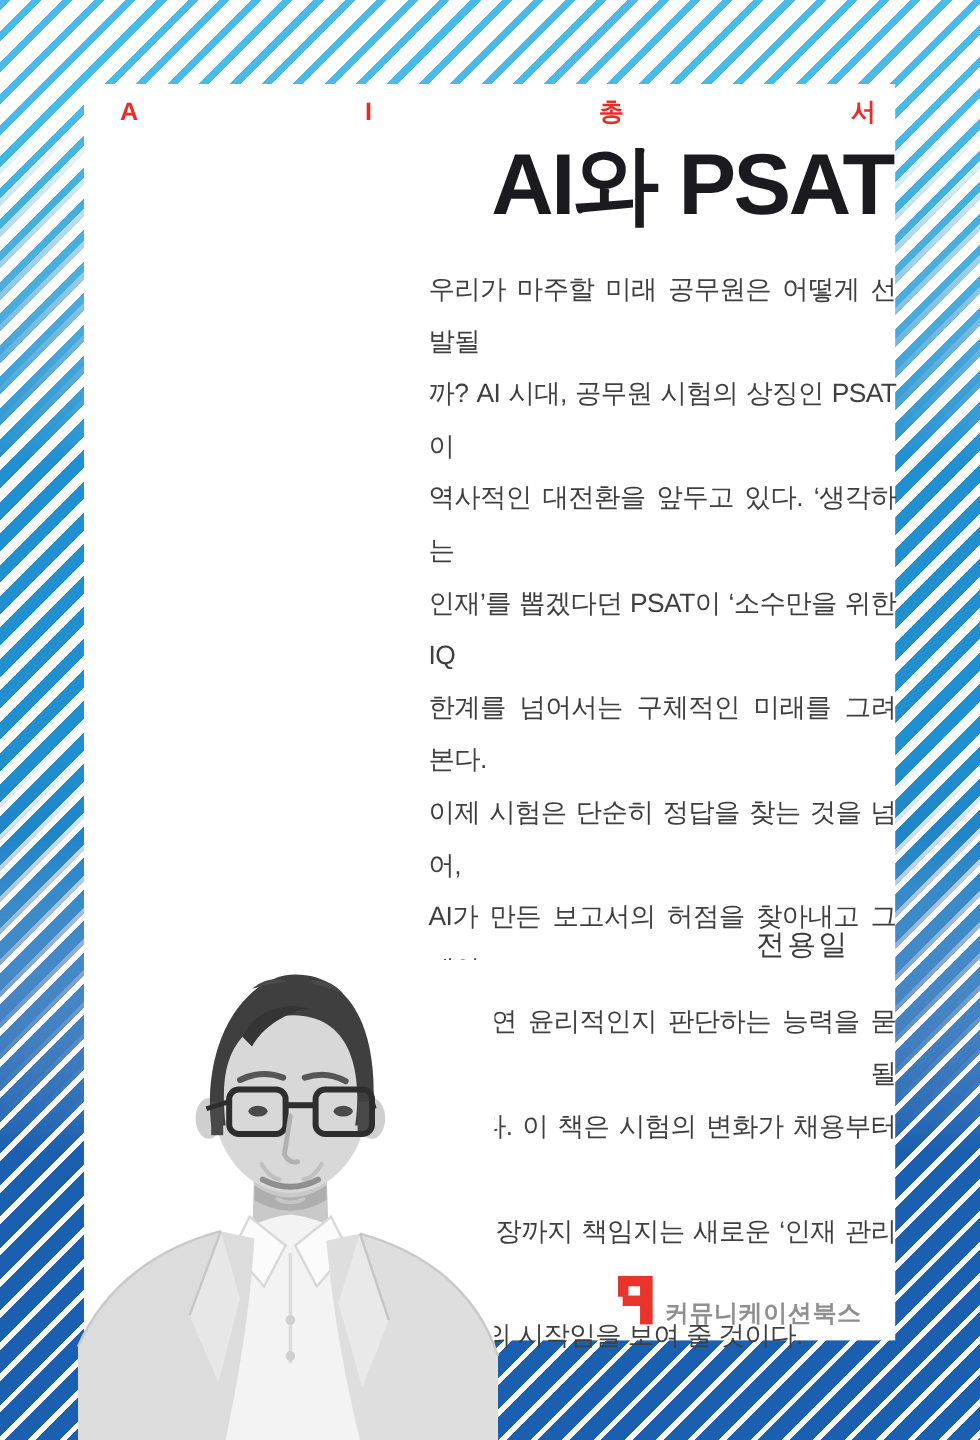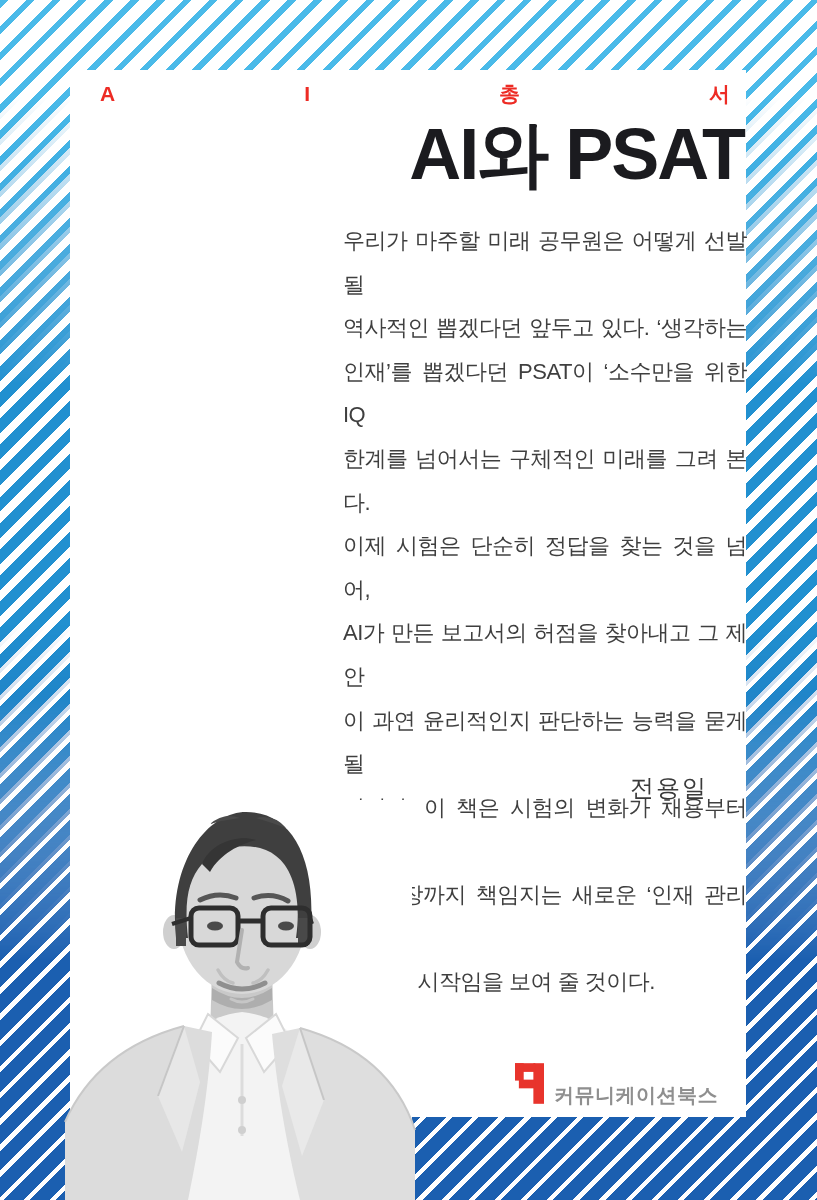--- a/index.html
+++ b/index.html
@@ -59,7 +59,7 @@
     font-size:22px;line-height:43.6px;letter-spacing:-0.5px;
     color:var(--body);
   }
-  .blurb-line{text-align:justify;text-align-last:justify;white-space:normal;}
+  .blurb-line{text-align:justify;text-align-last:justify;white-space:normal;margin-left:14px;}
   .blurb-line:last-child{text-align-last:left;}
   
   .author{

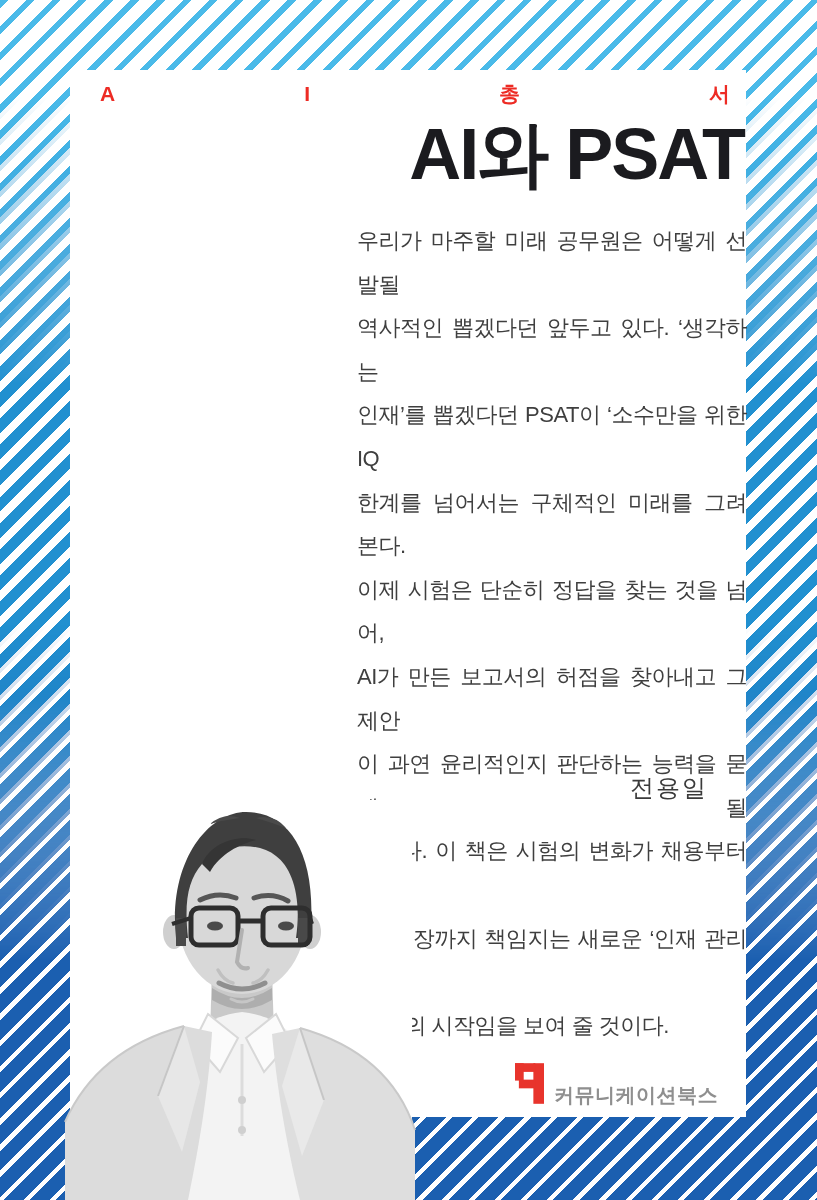--- a/index.html
+++ b/index.html
@@ -100,6 +100,7 @@
 
   <div class="blurb">
       <div class="blurb-line">우리가 마주할 미래 공무원은 어떻게 선발될</div>
+      <div class="blurb-line">까? AI 시대, 공무원 시험의 상징인 PSAT이</div>
       <div class="blurb-line">역사적인 뽑겠다던 앞두고 있다. ‘생각하는</div>
       <div class="blurb-line">인재’를 뽑겠다던 PSAT이 ‘소수만을 위한 IQ</div>
       <div class="blurb-line">한계를 넘어서는 구체적인 미래를 그려 본다.</div>

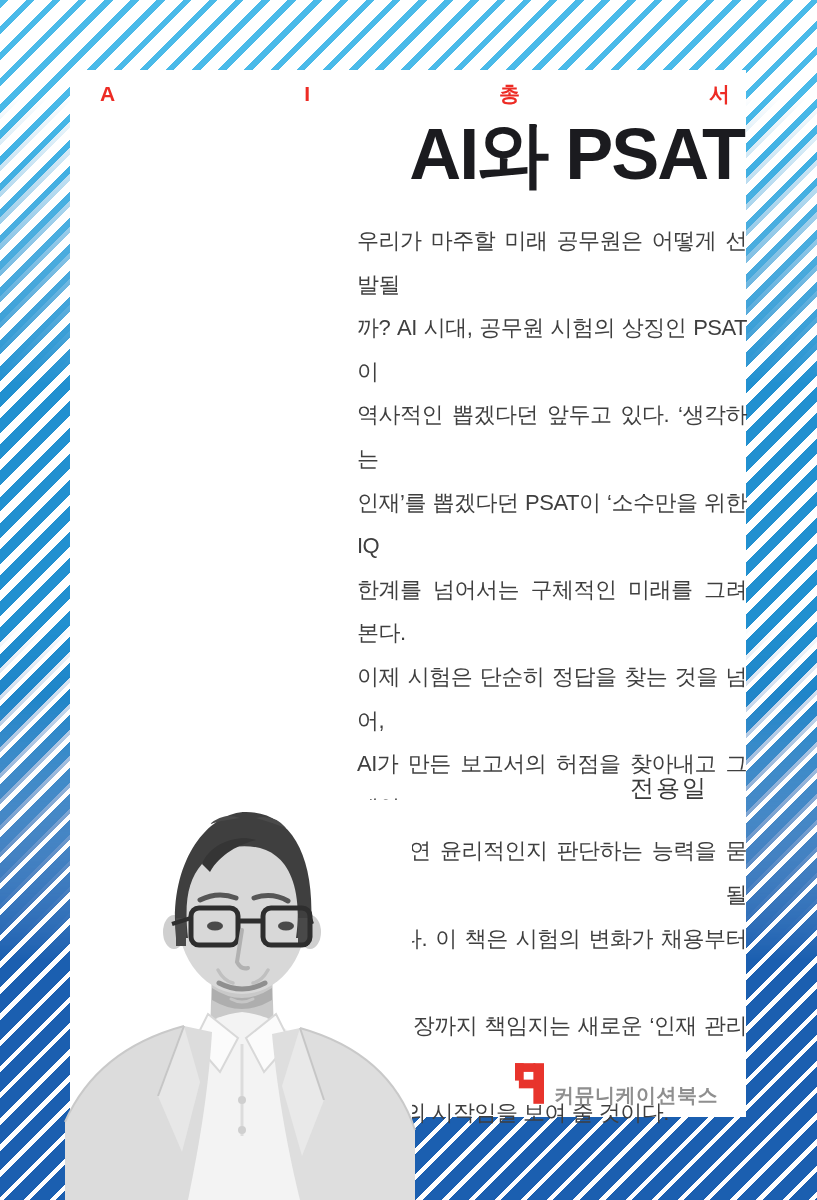--- a/index.html
+++ b/index.html
@@ -101,7 +101,7 @@
   <div class="blurb">
       <div class="blurb-line">우리가 마주할 미래 공무원은 어떻게 선발될</div>
       <div class="blurb-line">까? AI 시대, 공무원 시험의 상징인 PSAT이</div>
-      <div class="blurb-line">역사적인 뽑겠다던 앞두고 있다. ‘생각하는</div>
+      <div class="blurb-line">역사적인 대전환을 앞두고 있다. ‘생각하는</div>
       <div class="blurb-line">인재’를 뽑겠다던 PSAT이 ‘소수만을 위한 IQ</div>
       <div class="blurb-line">한계를 넘어서는 구체적인 미래를 그려 본다.</div>
       <div class="blurb-line">이제 시험은 단순히 정답을 찾는 것을 넘어,</div>

